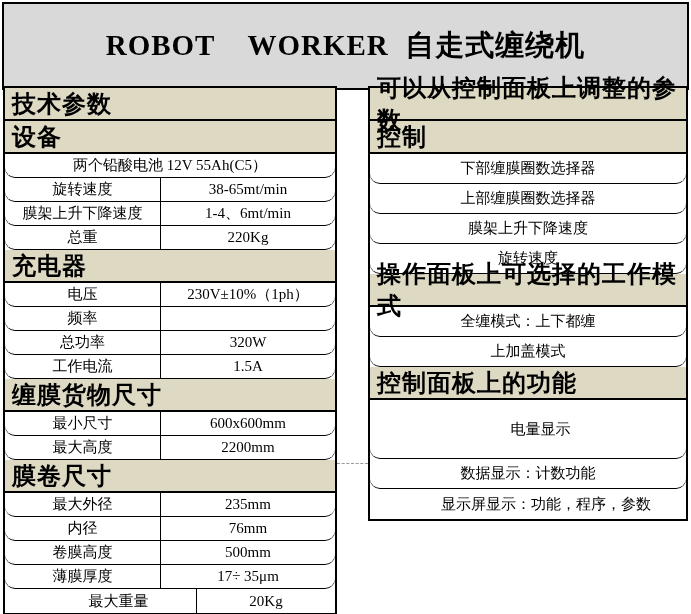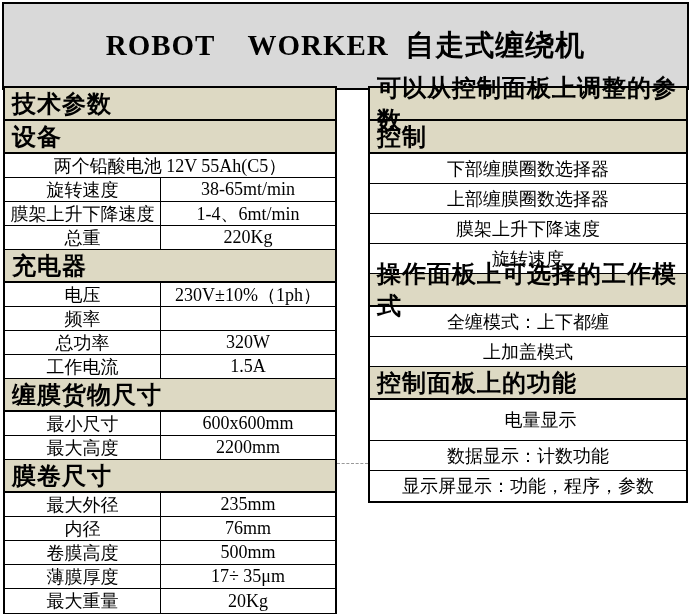--- a/index.html
+++ b/index.html
@@ -57,8 +57,9 @@
     box-sizing:border-box;
     border-bottom:1px solid var(--border);
     display:flex;
-    font-size:18px;
+    font-size:15px;
     align-items:stretch;
+    border-radius:10px;
   }
   .panel.left .row{ height:24px; }
   .panel.right .row{ height:30px; }

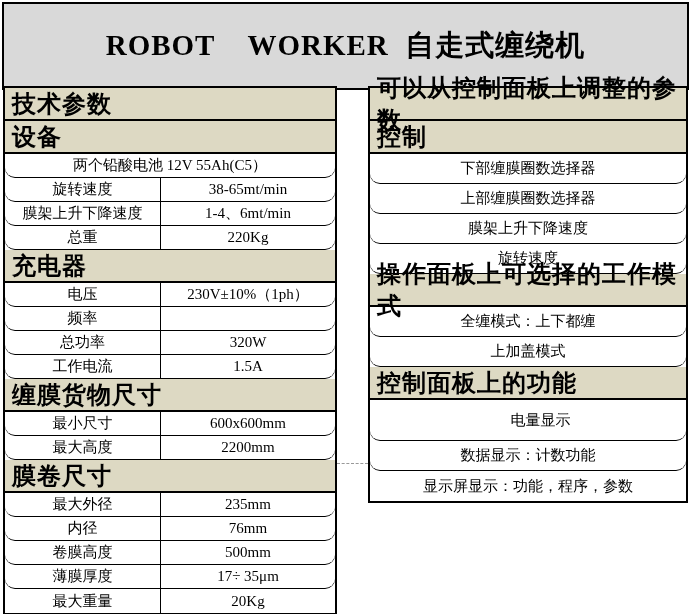--- a/index.html
+++ b/index.html
@@ -63,7 +63,7 @@
   }
   .panel.left .row{ height:24px; }
   .panel.right .row{ height:30px; }
-  .panel.right .row.tall{ height:41px;padding-left:25px; }
+  .panel.right .row.tall{ height:59px;padding-left:25px; }
   .panel .row:last-child{ border-bottom:none; }
   .row.full{
     align-items:center;

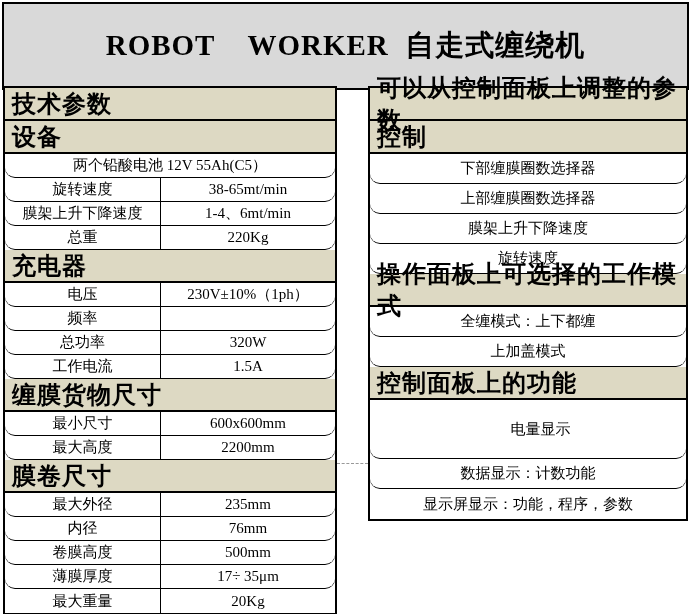--- a/index.html
+++ b/index.html
@@ -64,7 +64,7 @@
   .panel.left .row{ height:24px; }
   .panel.right .row{ height:30px; }
   .panel.right .row.tall{ height:59px;padding-left:25px; }
-  .panel .row:last-child{ border-bottom:none; }
+  .panel .row:last-child{ border-bottom:none;margin-left:36px; }
   .row.full{
     align-items:center;
     justify-content:center;

